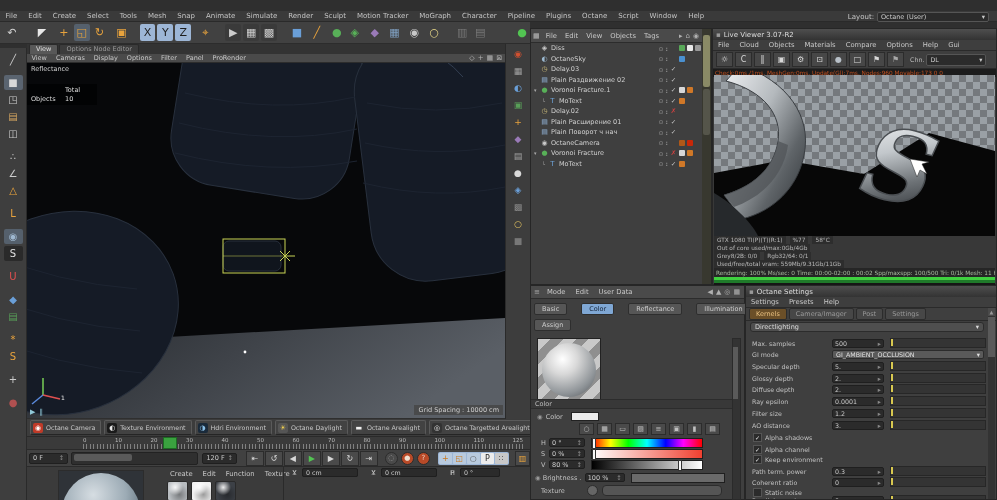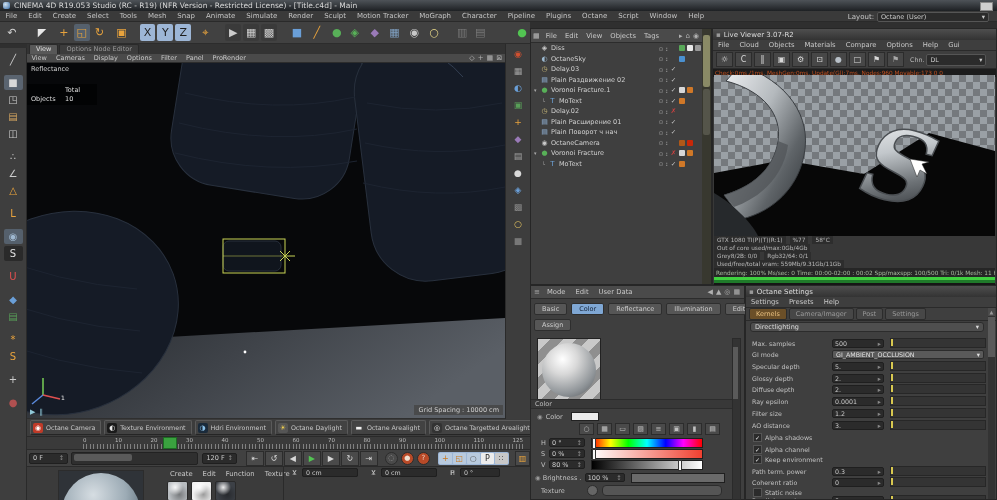--- a/index.html
+++ b/index.html
@@ -160,11 +160,6 @@
 
 <div class="app">
 
-  <div class="abs titlebar">
-    <span class="appicon"></span>
-    <span>CINEMA 4D R19.053 Studio (RC - R19) (NFR Version - Restricted License) - [Title.c4d] - Main</span>
-    <span class="winbtn"></span>
-  </div>
 
   <div class="abs menubar">
     <div class="menus">

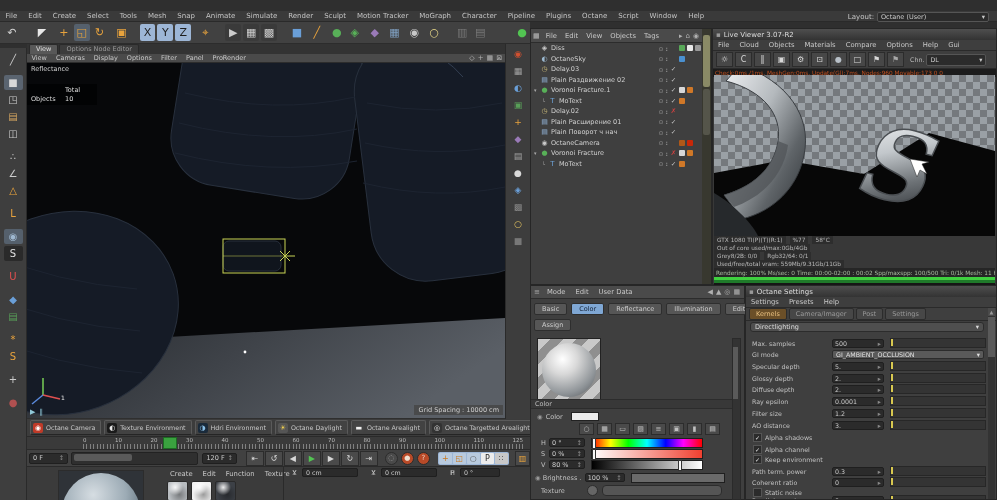--- a/index.html
+++ b/index.html
@@ -112,7 +112,7 @@
   .aemr{margin-left:auto;display:flex;gap:3px;padding-right:4px;color:#b0b0b0;}
   .aetitle{height:12px;display:flex;align-items:center;gap:3px;padding-left:3px;font-size:7px;color:#ddd;}
   .matball{width:8px;height:8px;border-radius:50%;background:radial-gradient(circle at 35% 30%,#fff,#999 60%,#555);}
-  .aetabs{height:20px;display:flex;gap:4px;padding-left:3px;align-items:center;}
+  .aetabs{height:20px;display:flex;gap:14px;padding-left:3px;align-items:center;}
   .aetab{height:10px;line-height:10px;padding:0 7px;background:#565656;border:1px solid #2e2e2e;border-radius:2px;font-size:6.5px;color:#ccc;}
   .aetab.act{background:#7fa7d4;color:#16253a;}
   .assignrow{height:11px;display:flex;padding-left:3px;align-items:center;}

